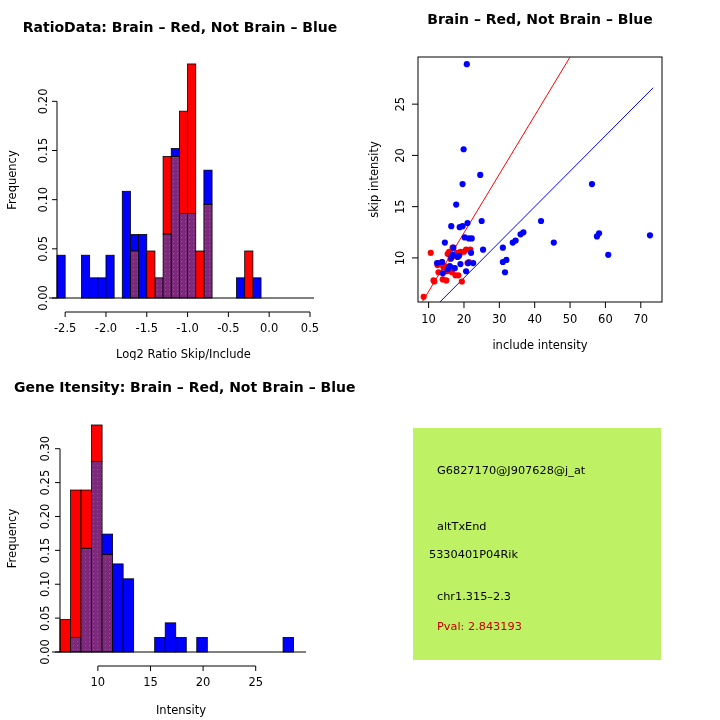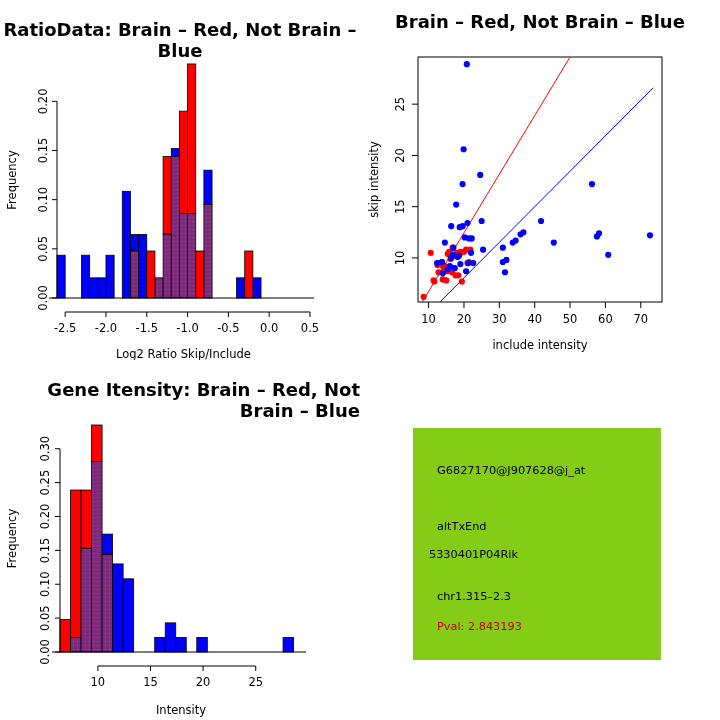--- a/index.html
+++ b/index.html
@@ -10,7 +10,7 @@
   .p-tr{left:360px;top:0}
   .p-bl{left:0;top:360px}
   .p-br{left:360px;top:360px}
-  .ptitle{position:absolute;width:100%;text-align:center;font-weight:bold;font-size:18px;letter-spacing:0px;}
+  .ptitle{position:absolute;width:100%;text-align:center;font-weight:bold;font-size:14px;letter-spacing:0px;}
   svg{display:block;}
   text{font-family:"DejaVu Sans",sans-serif;fill:#000;}
   .infobox{position:absolute;background:#f2c8cc;}

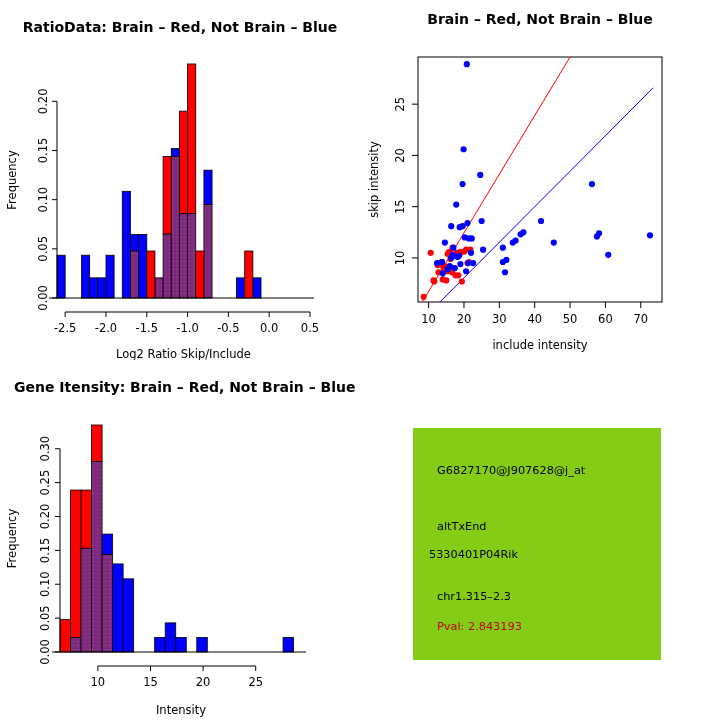--- a/index.html
+++ b/index.html
@@ -284,7 +284,7 @@
   </div>
 
   <div class="panel p-br">
-    <div class="infobox" id="infobox" style="left: 53px; top: 68px; width: 248px; height: 232px; background: #84cc16;">
+    <div class="infobox" id="infobox" style="left: 53px; top: 68px; width: 248px; height: 232px; background: #bef264;">
       <div class="infoline" style="left:24px;top:36px">G6827170@J907628@j_at</div>
       <div class="infoline" style="left:24px;top:92px">altTxEnd</div>
       <div class="infoline" style="left:16px;top:120px">5330401P04Rik</div>

